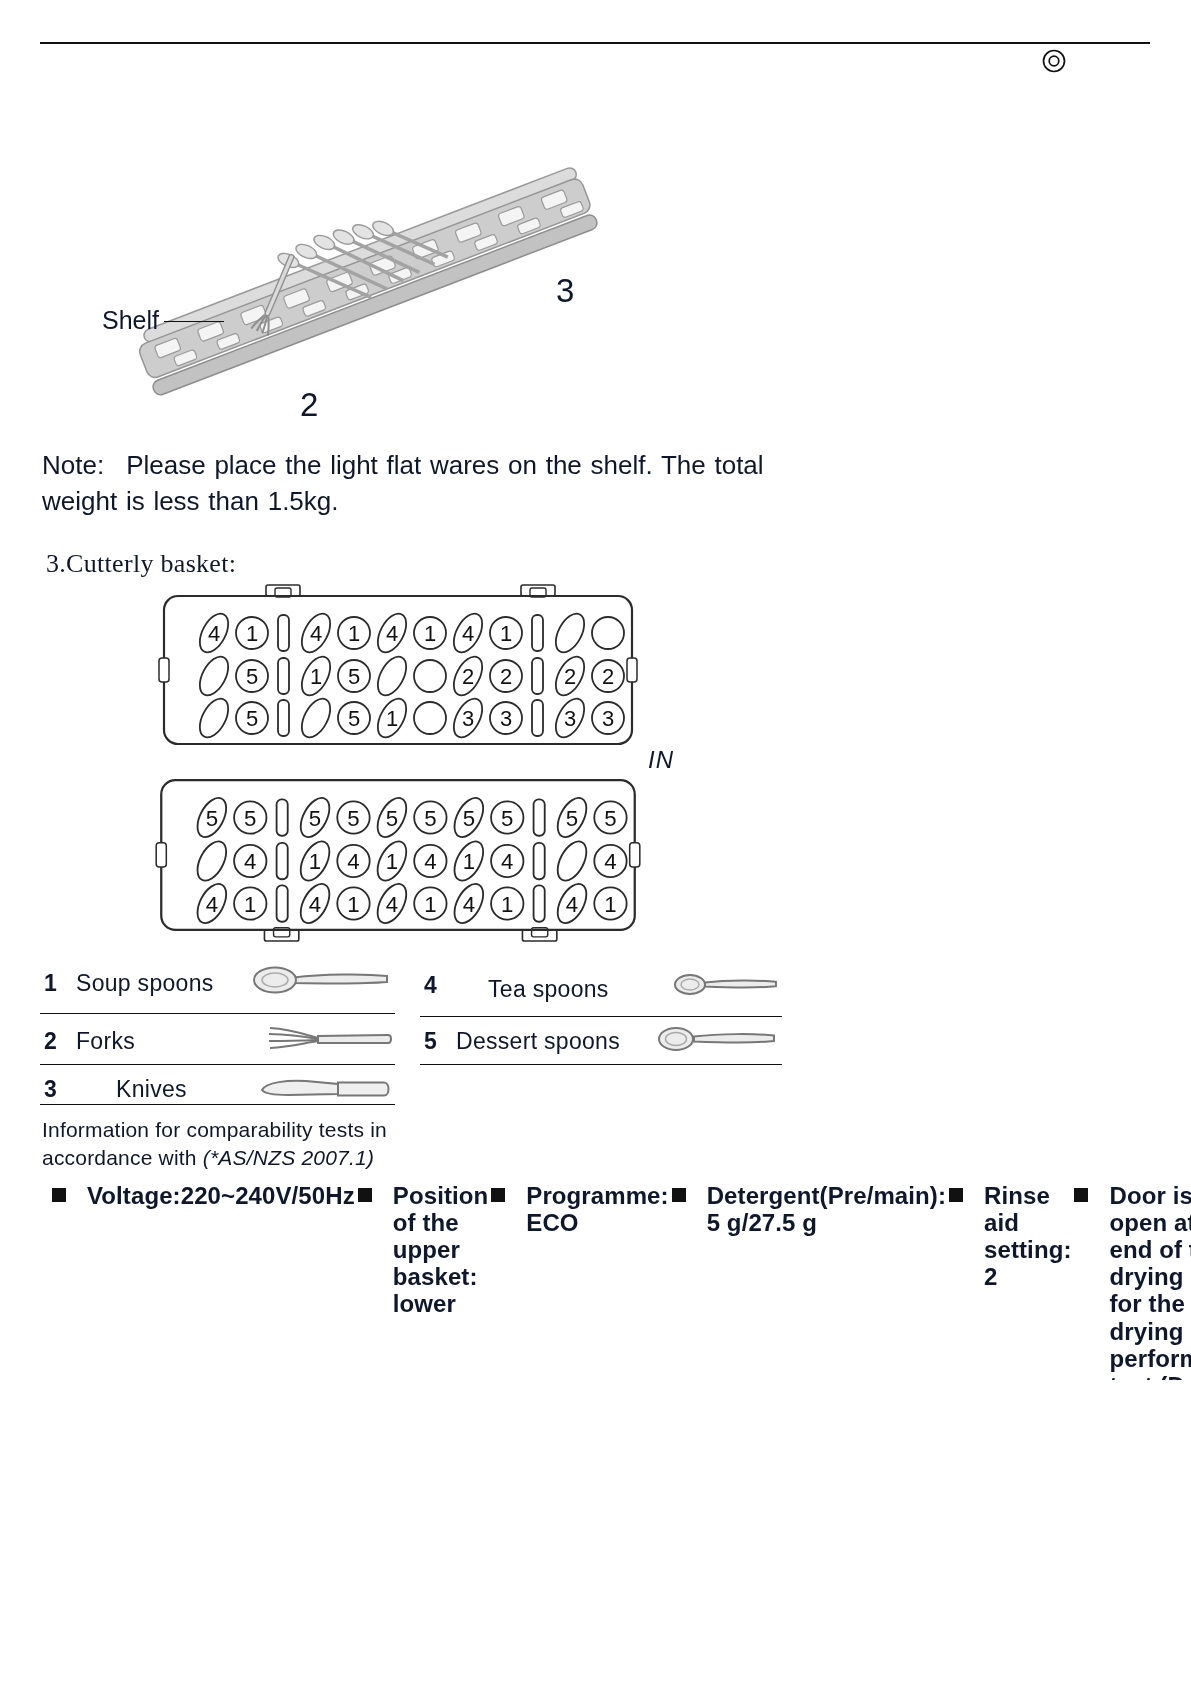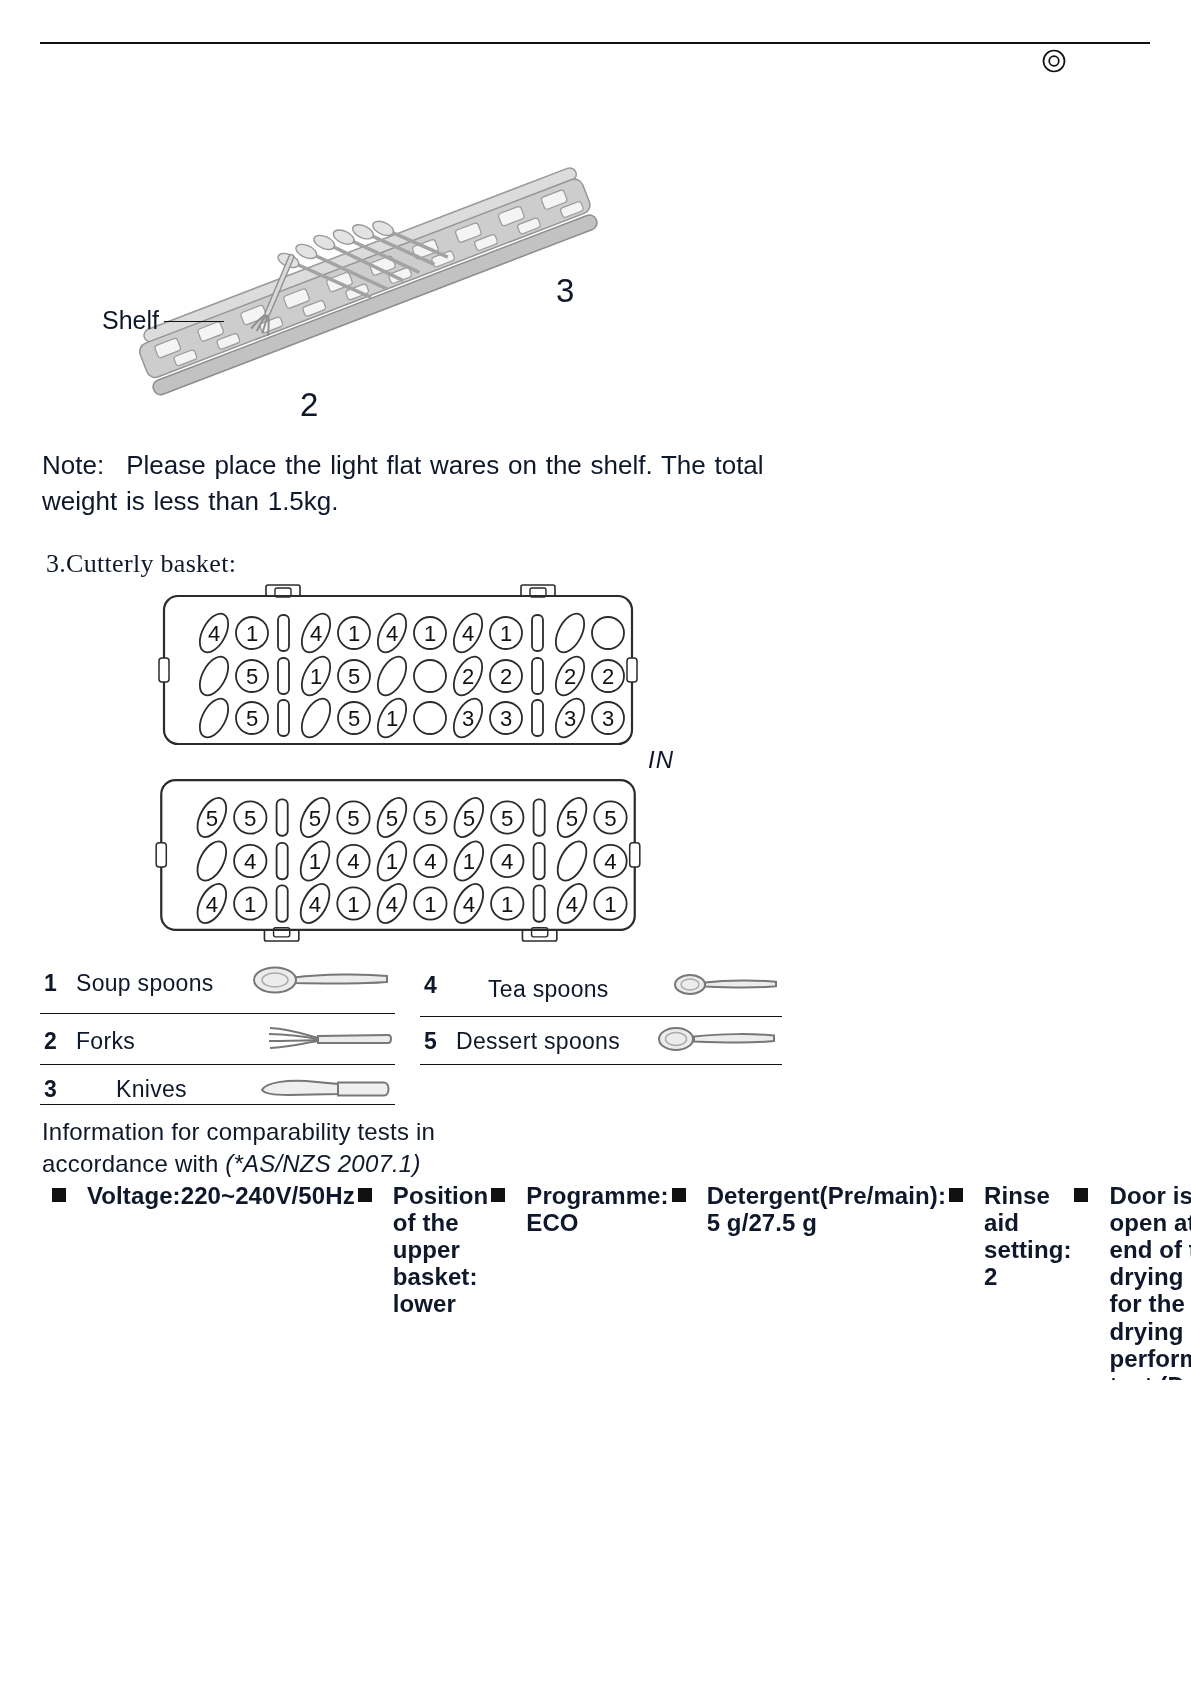--- a/index.html
+++ b/index.html
@@ -16,7 +16,7 @@
   .in-label{font-size:24px;font-style:italic;letter-spacing:1px;}
   .legend-num{font-size:23px;font-weight:700;}
   .legend-label{font-size:23px;letter-spacing:0.3px;}
-  .info-intro{font-size:24px;line-height:1.32;width:440px;letter-spacing:0.2px;}
+  .info-intro{font-size:21px;line-height:1.32;width:440px;letter-spacing:0.2px;}
   .info-intro .it{font-style:italic;}
   .bullets{display:flex;flex-direction:row;gap:3px;width:680px;}
   .bullet-row{display:flex;gap:21px;}

